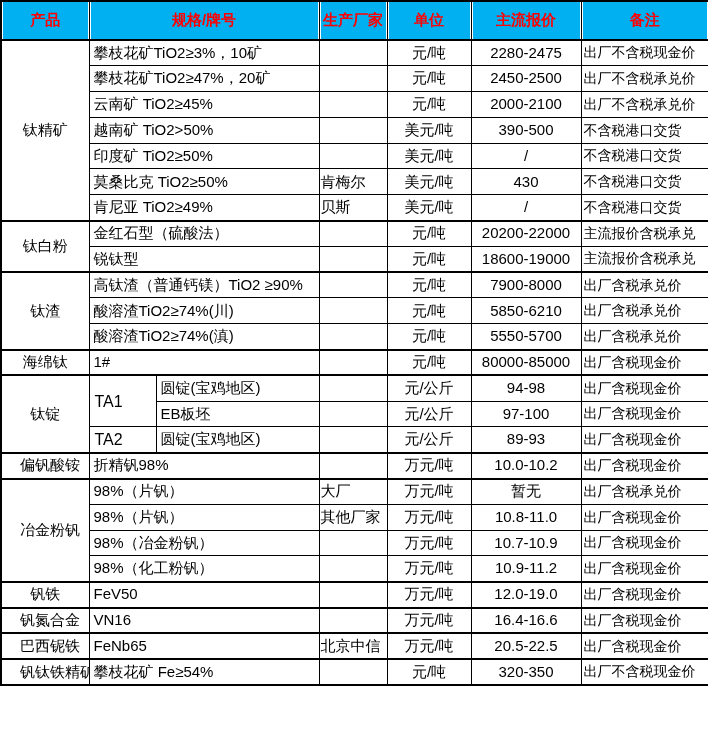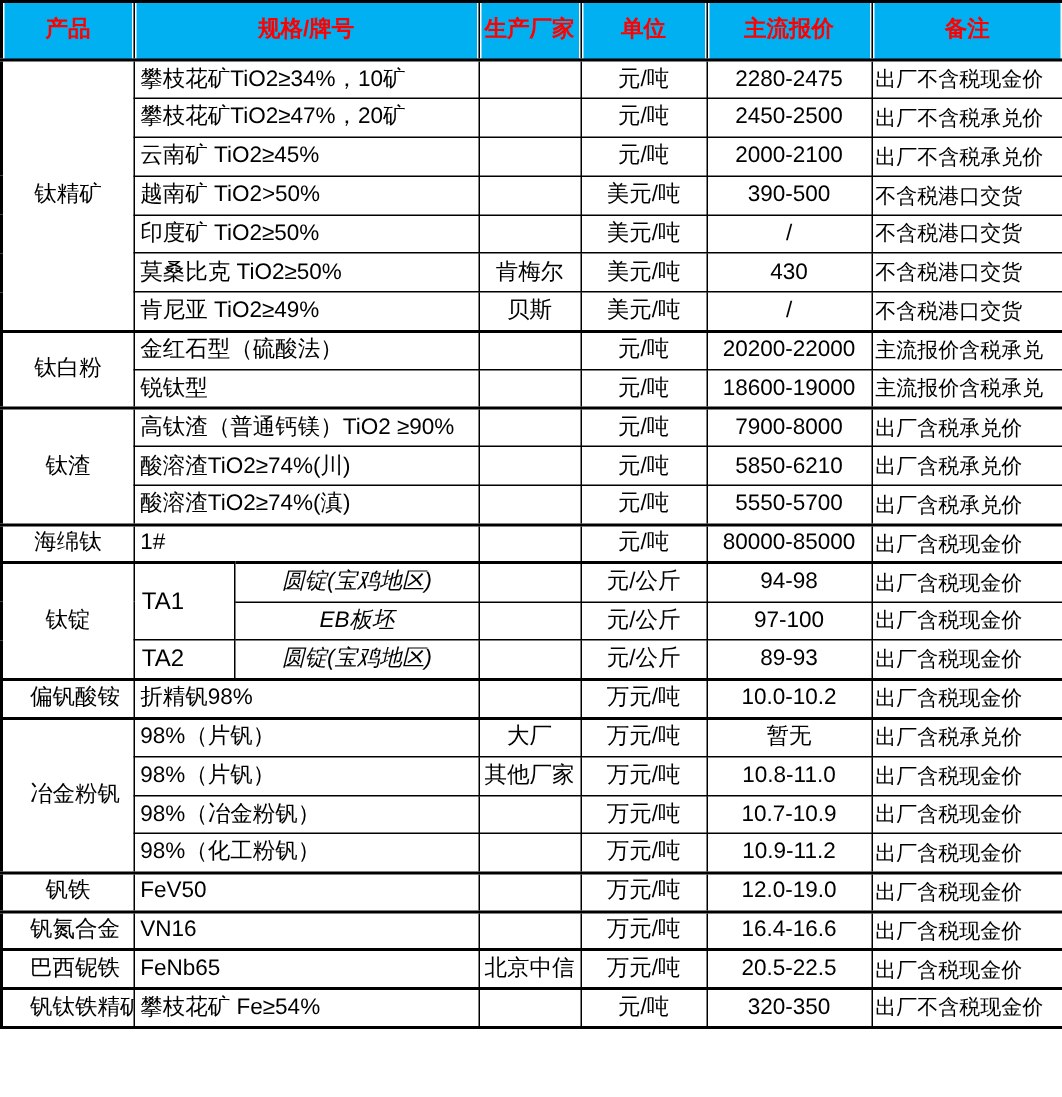--- a/index.html
+++ b/index.html
@@ -82,7 +82,7 @@
     <tbody id="table-body">
         <tr class="group-start">
           <td class="product-cell" rowspan="7">钛精矿</td>
-          <td class="spec-cell" colspan="2">攀枝花矿TiO2≥34%，10矿</td>
+          <td class="spec-cell" colspan="2">攀枝花矿TiO2≥3%，10矿</td>
           <td class="maker-cell"></td>
           <td class="unit-cell">元/吨</td>
           <td class="price-cell">2280-2475</td>

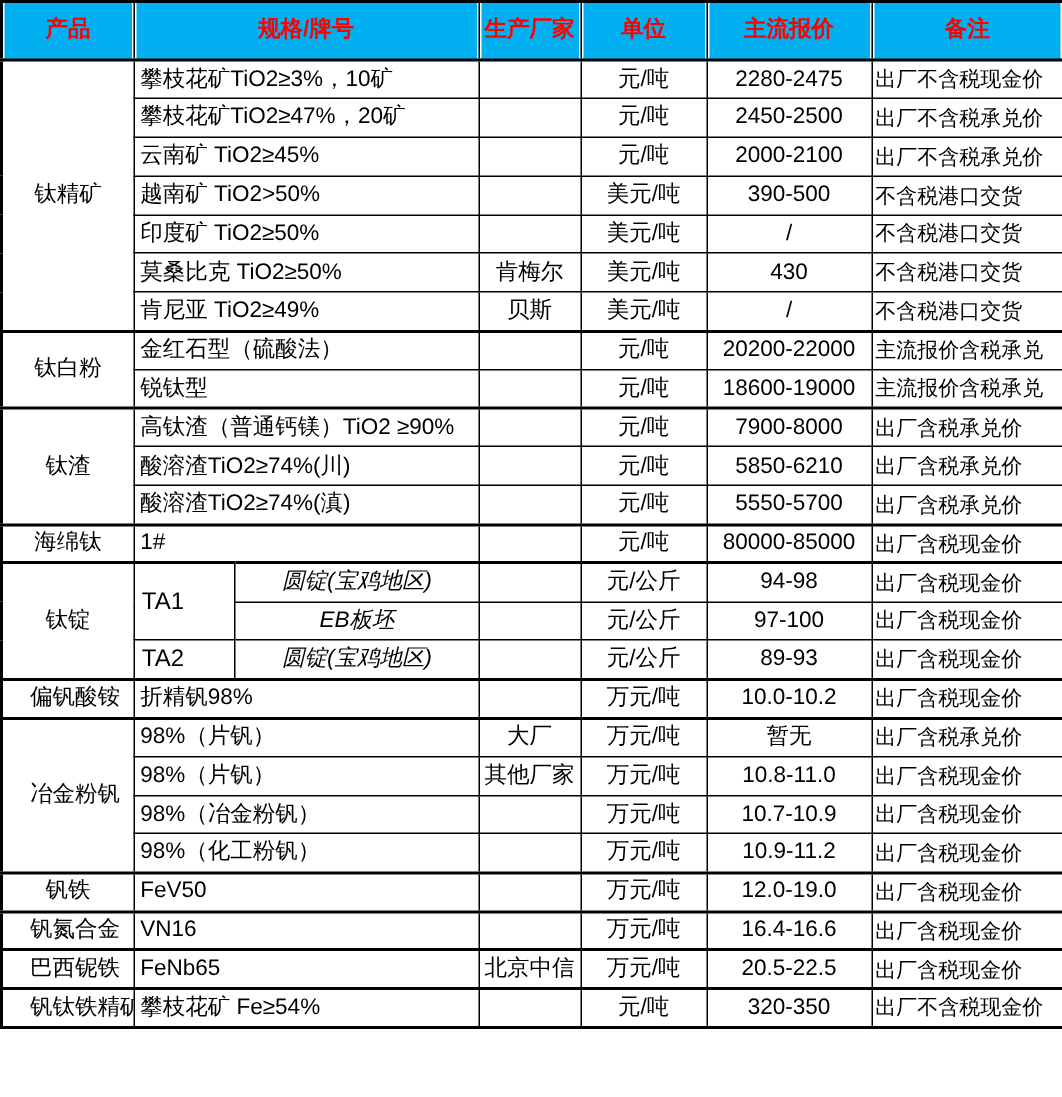--- a/index.html
+++ b/index.html
@@ -50,7 +50,7 @@
   td.spec-cell   { text-align: left; padding-left: 4px; }
   td.grade-cell  { text-align: left; padding-left: 5px; font-size: 16px; }
   td.form-cell   { text-align: center; padding-left: 4px; font-style: italic; }
-  td.maker-cell  { text-align: center; padding: 0 1px; }
+  td.maker-cell  { padding: 0 1px; }
   td.unit-cell   { text-align: center; }
   td.price-cell  { text-align: center; }
   td.note-cell   { text-align: left; padding: 0 2px; font-size: 14px; }

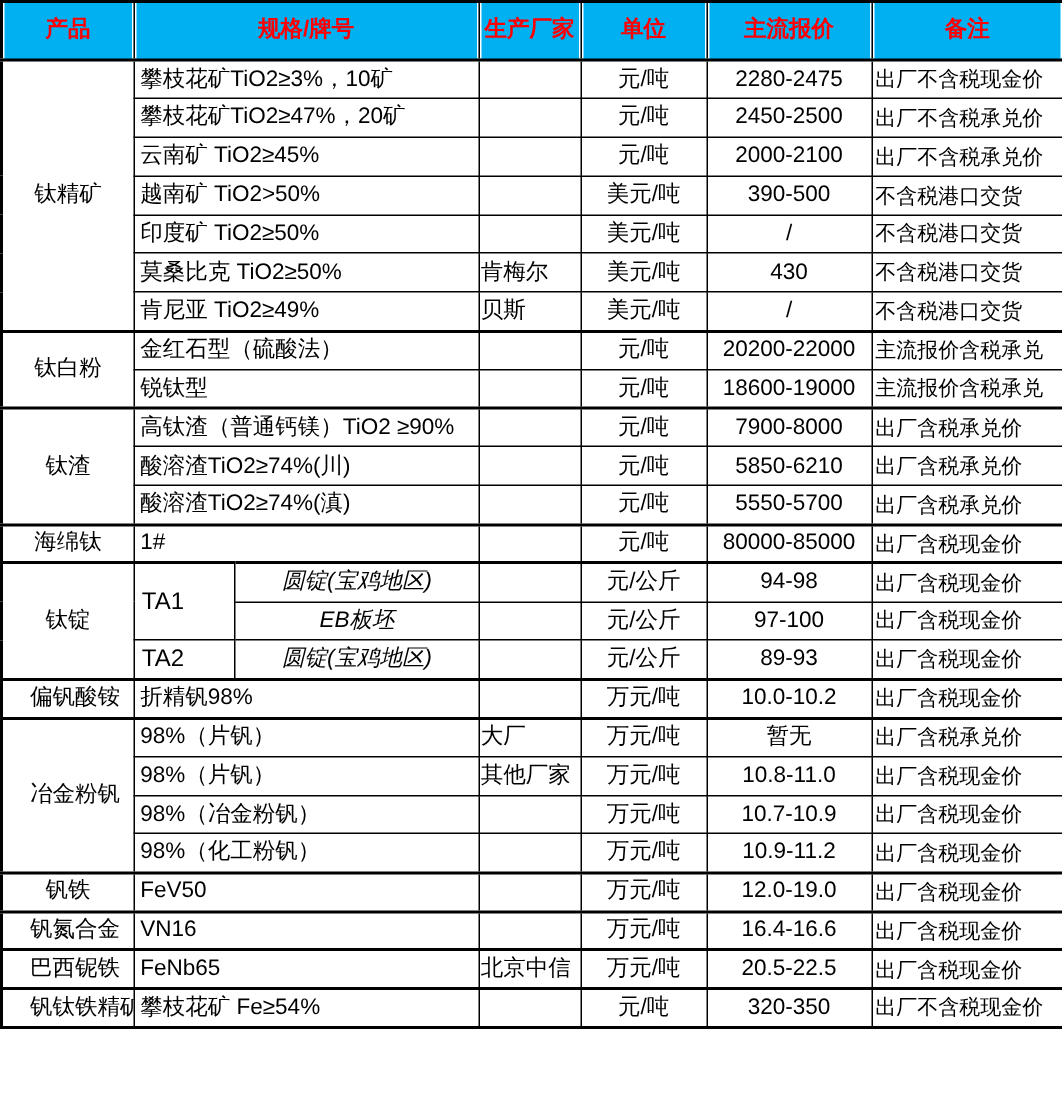--- a/index.html
+++ b/index.html
@@ -49,7 +49,7 @@
   td.product-cell { text-align: center; padding: 0 18px; }
   td.spec-cell   { text-align: left; padding-left: 4px; }
   td.grade-cell  { text-align: left; padding-left: 5px; font-size: 16px; }
-  td.form-cell   { text-align: center; padding-left: 4px; font-style: italic; }
+  td.form-cell   { text-align: left; padding-left: 4px; }
   td.maker-cell  { padding: 0 1px; }
   td.unit-cell   { text-align: center; }
   td.price-cell  { text-align: center; }

